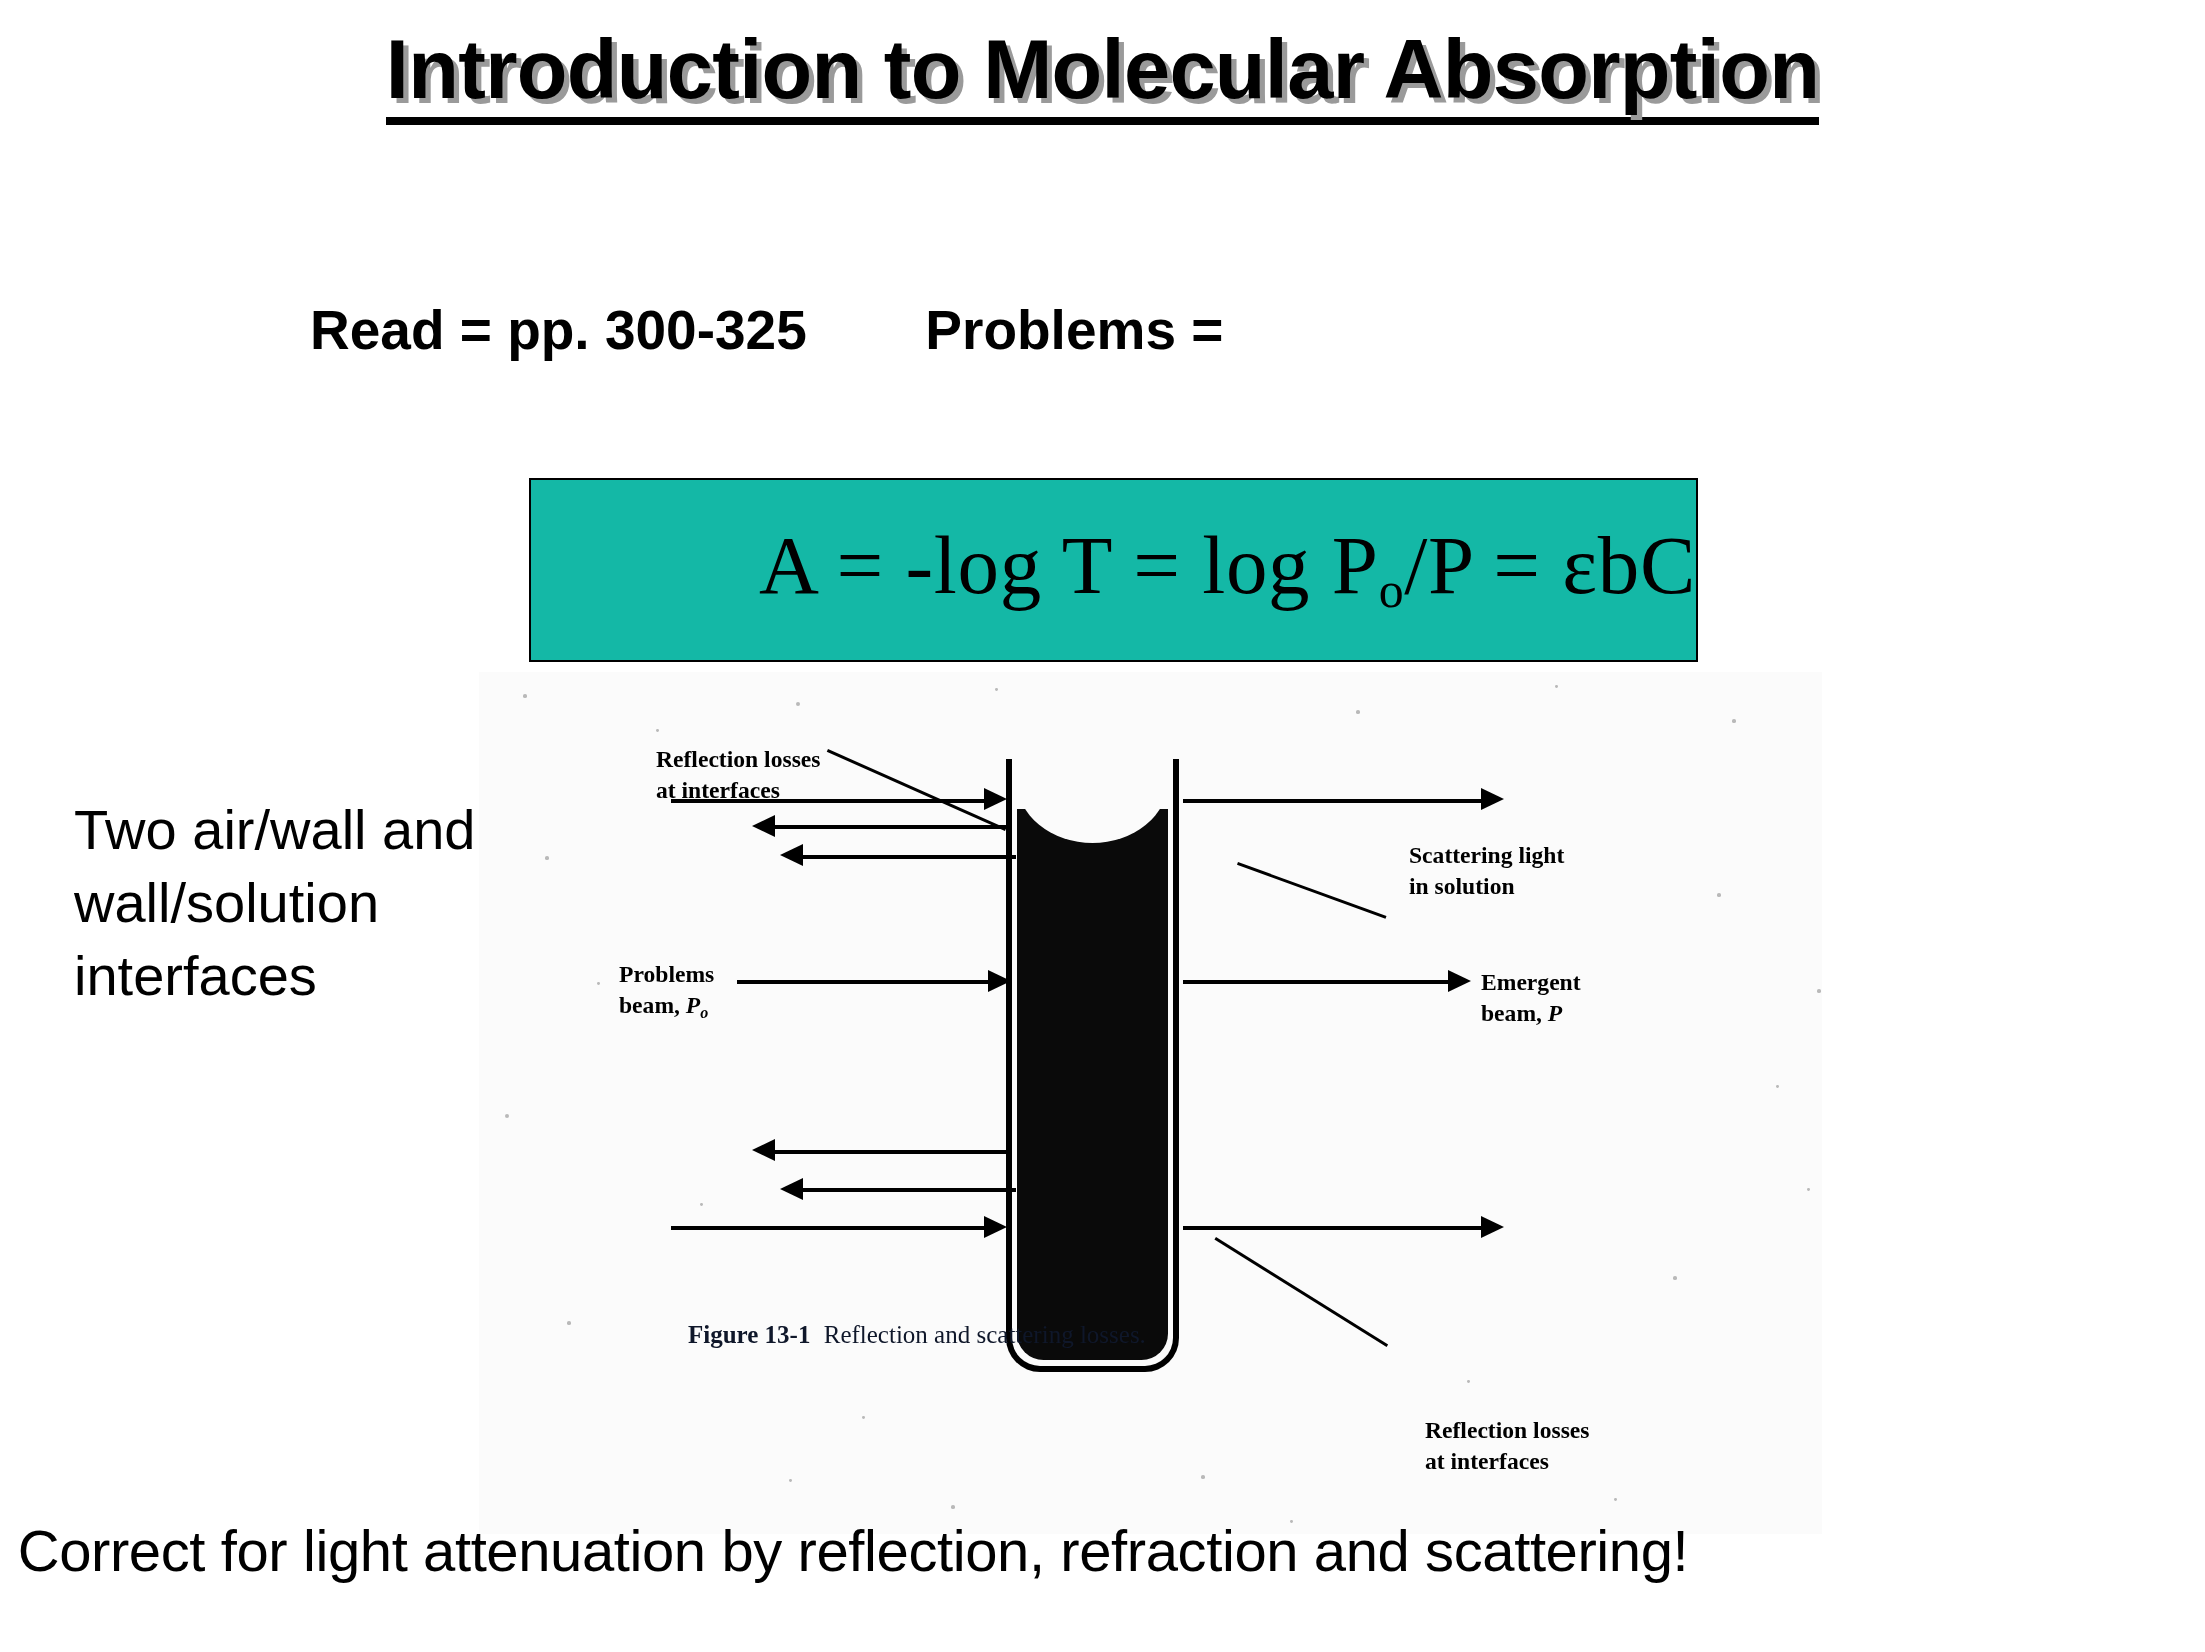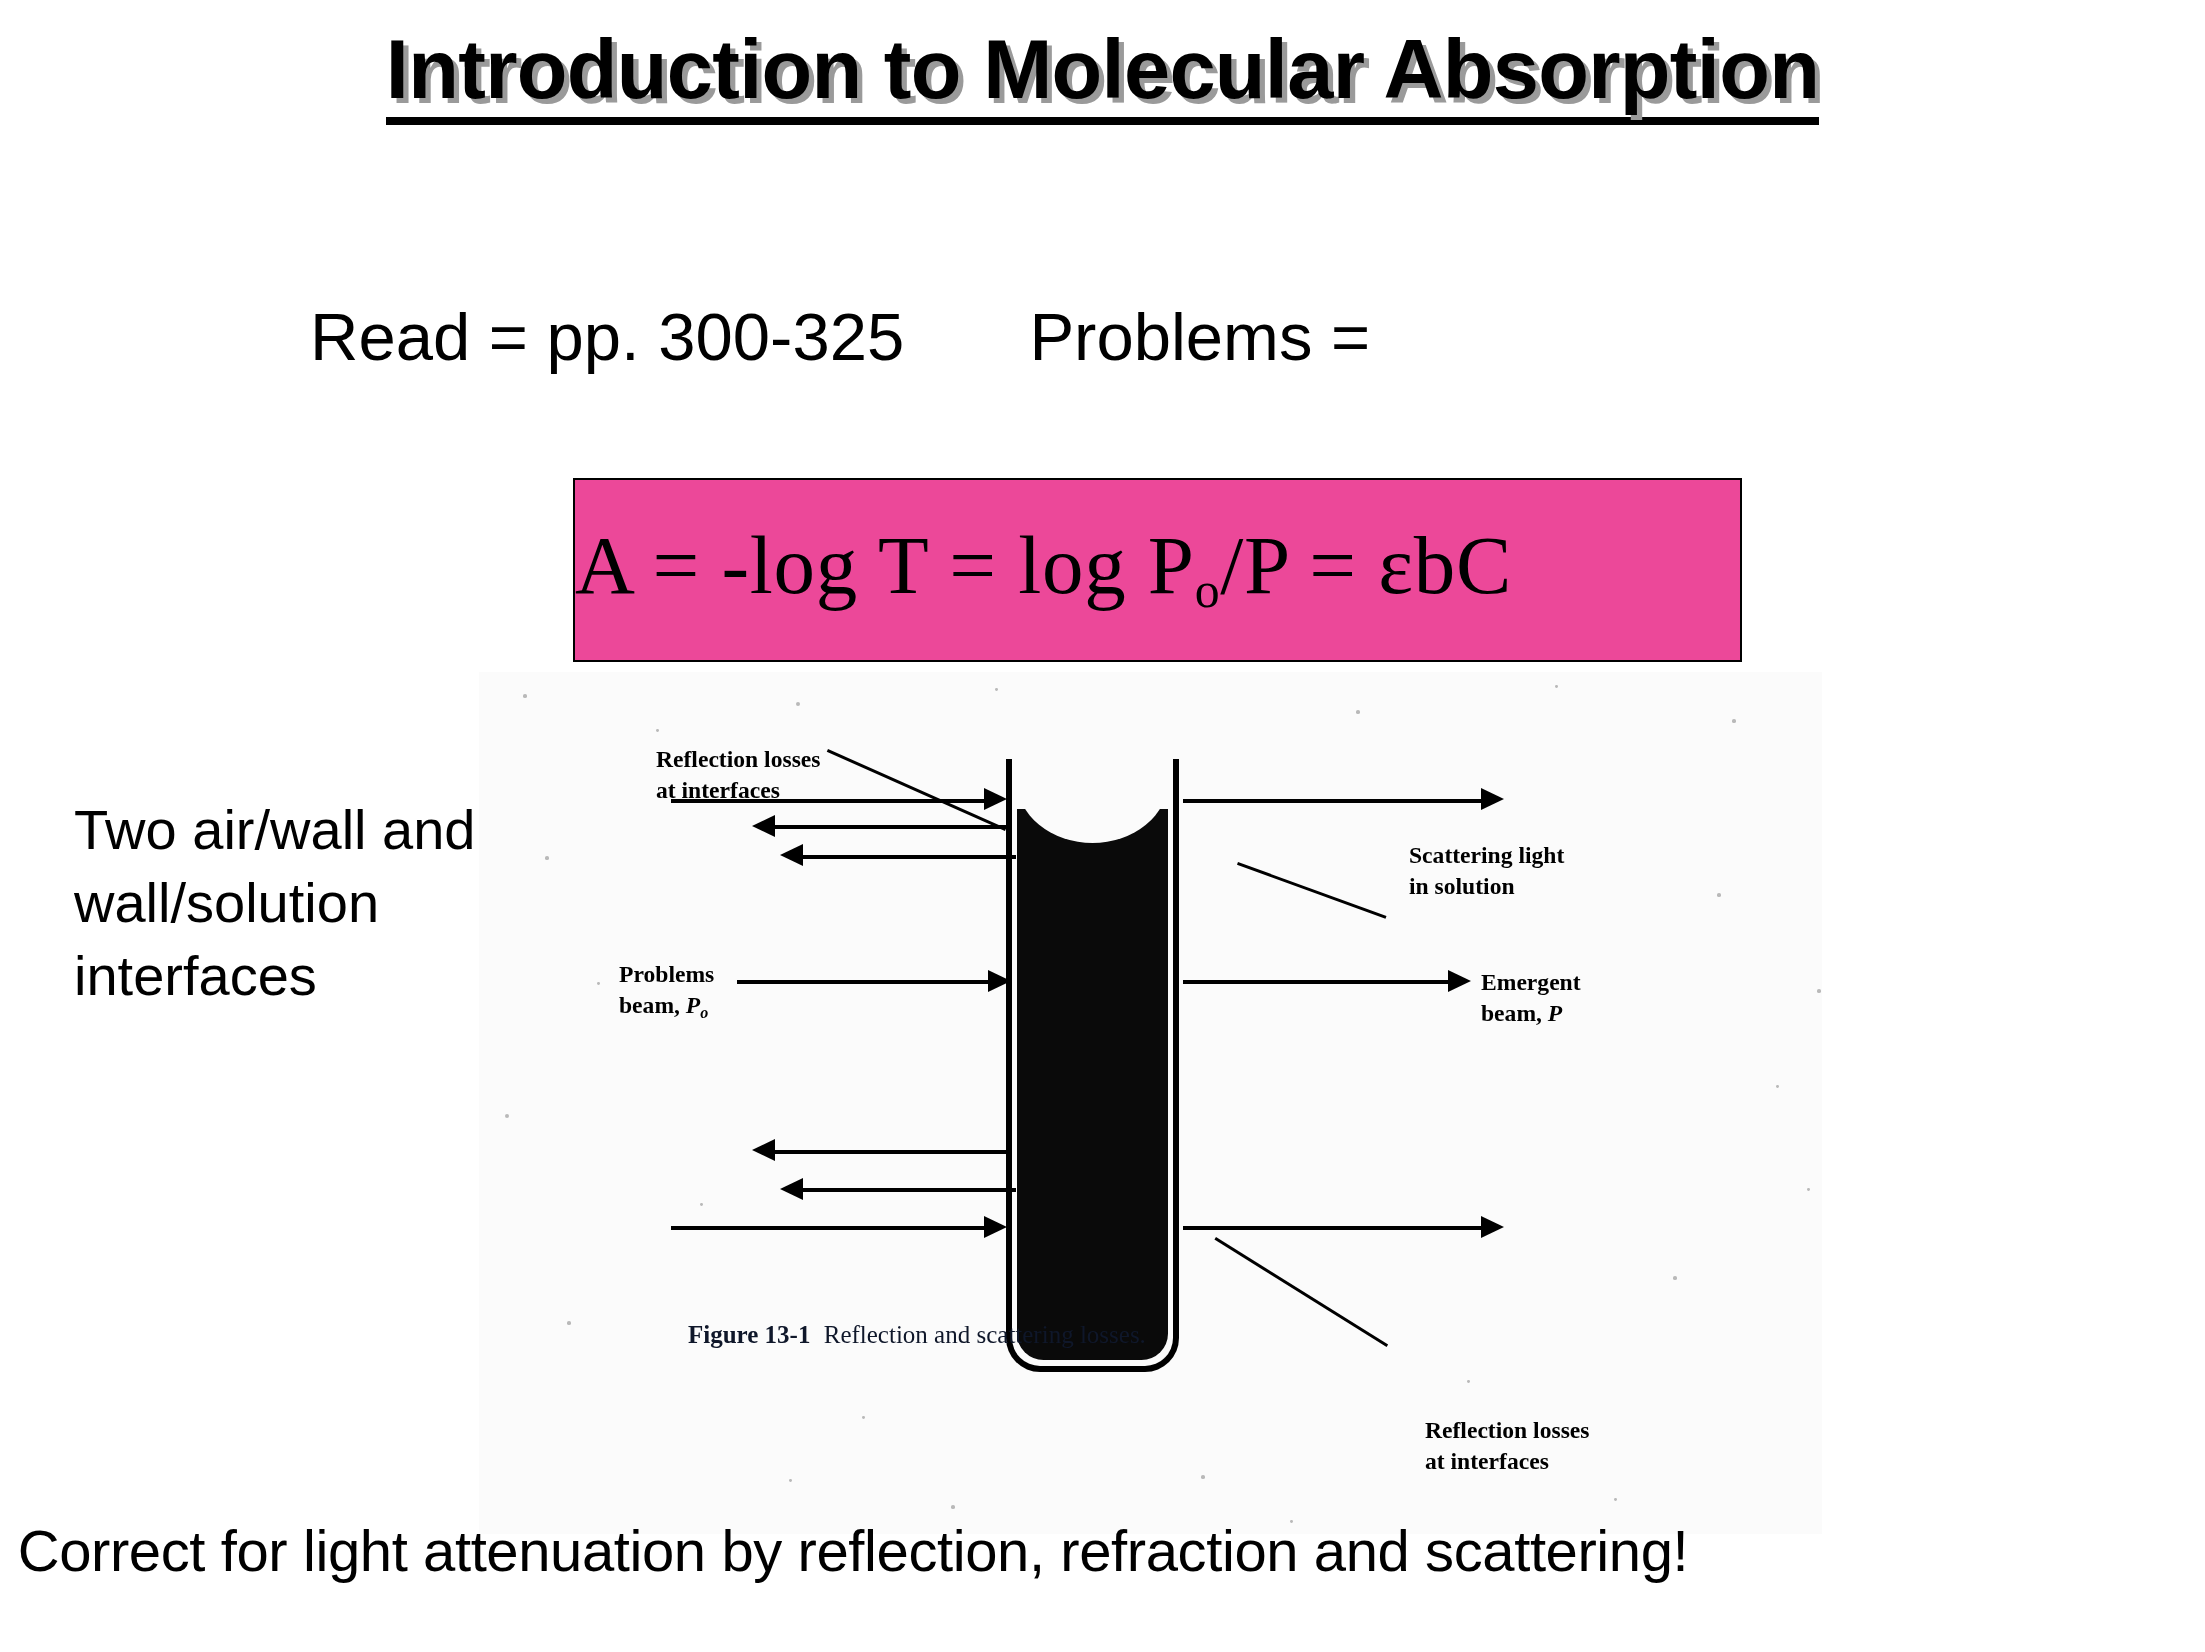--- a/index.html
+++ b/index.html
@@ -43,8 +43,8 @@
     position: absolute;
     left: 310px;
     top: 298px;
-    font-size: 67px;
-    font-weight: normal;
+    font-size: 55px;
+    font-weight: bold;
     white-space: nowrap;
     letter-spacing: 0px;
   }

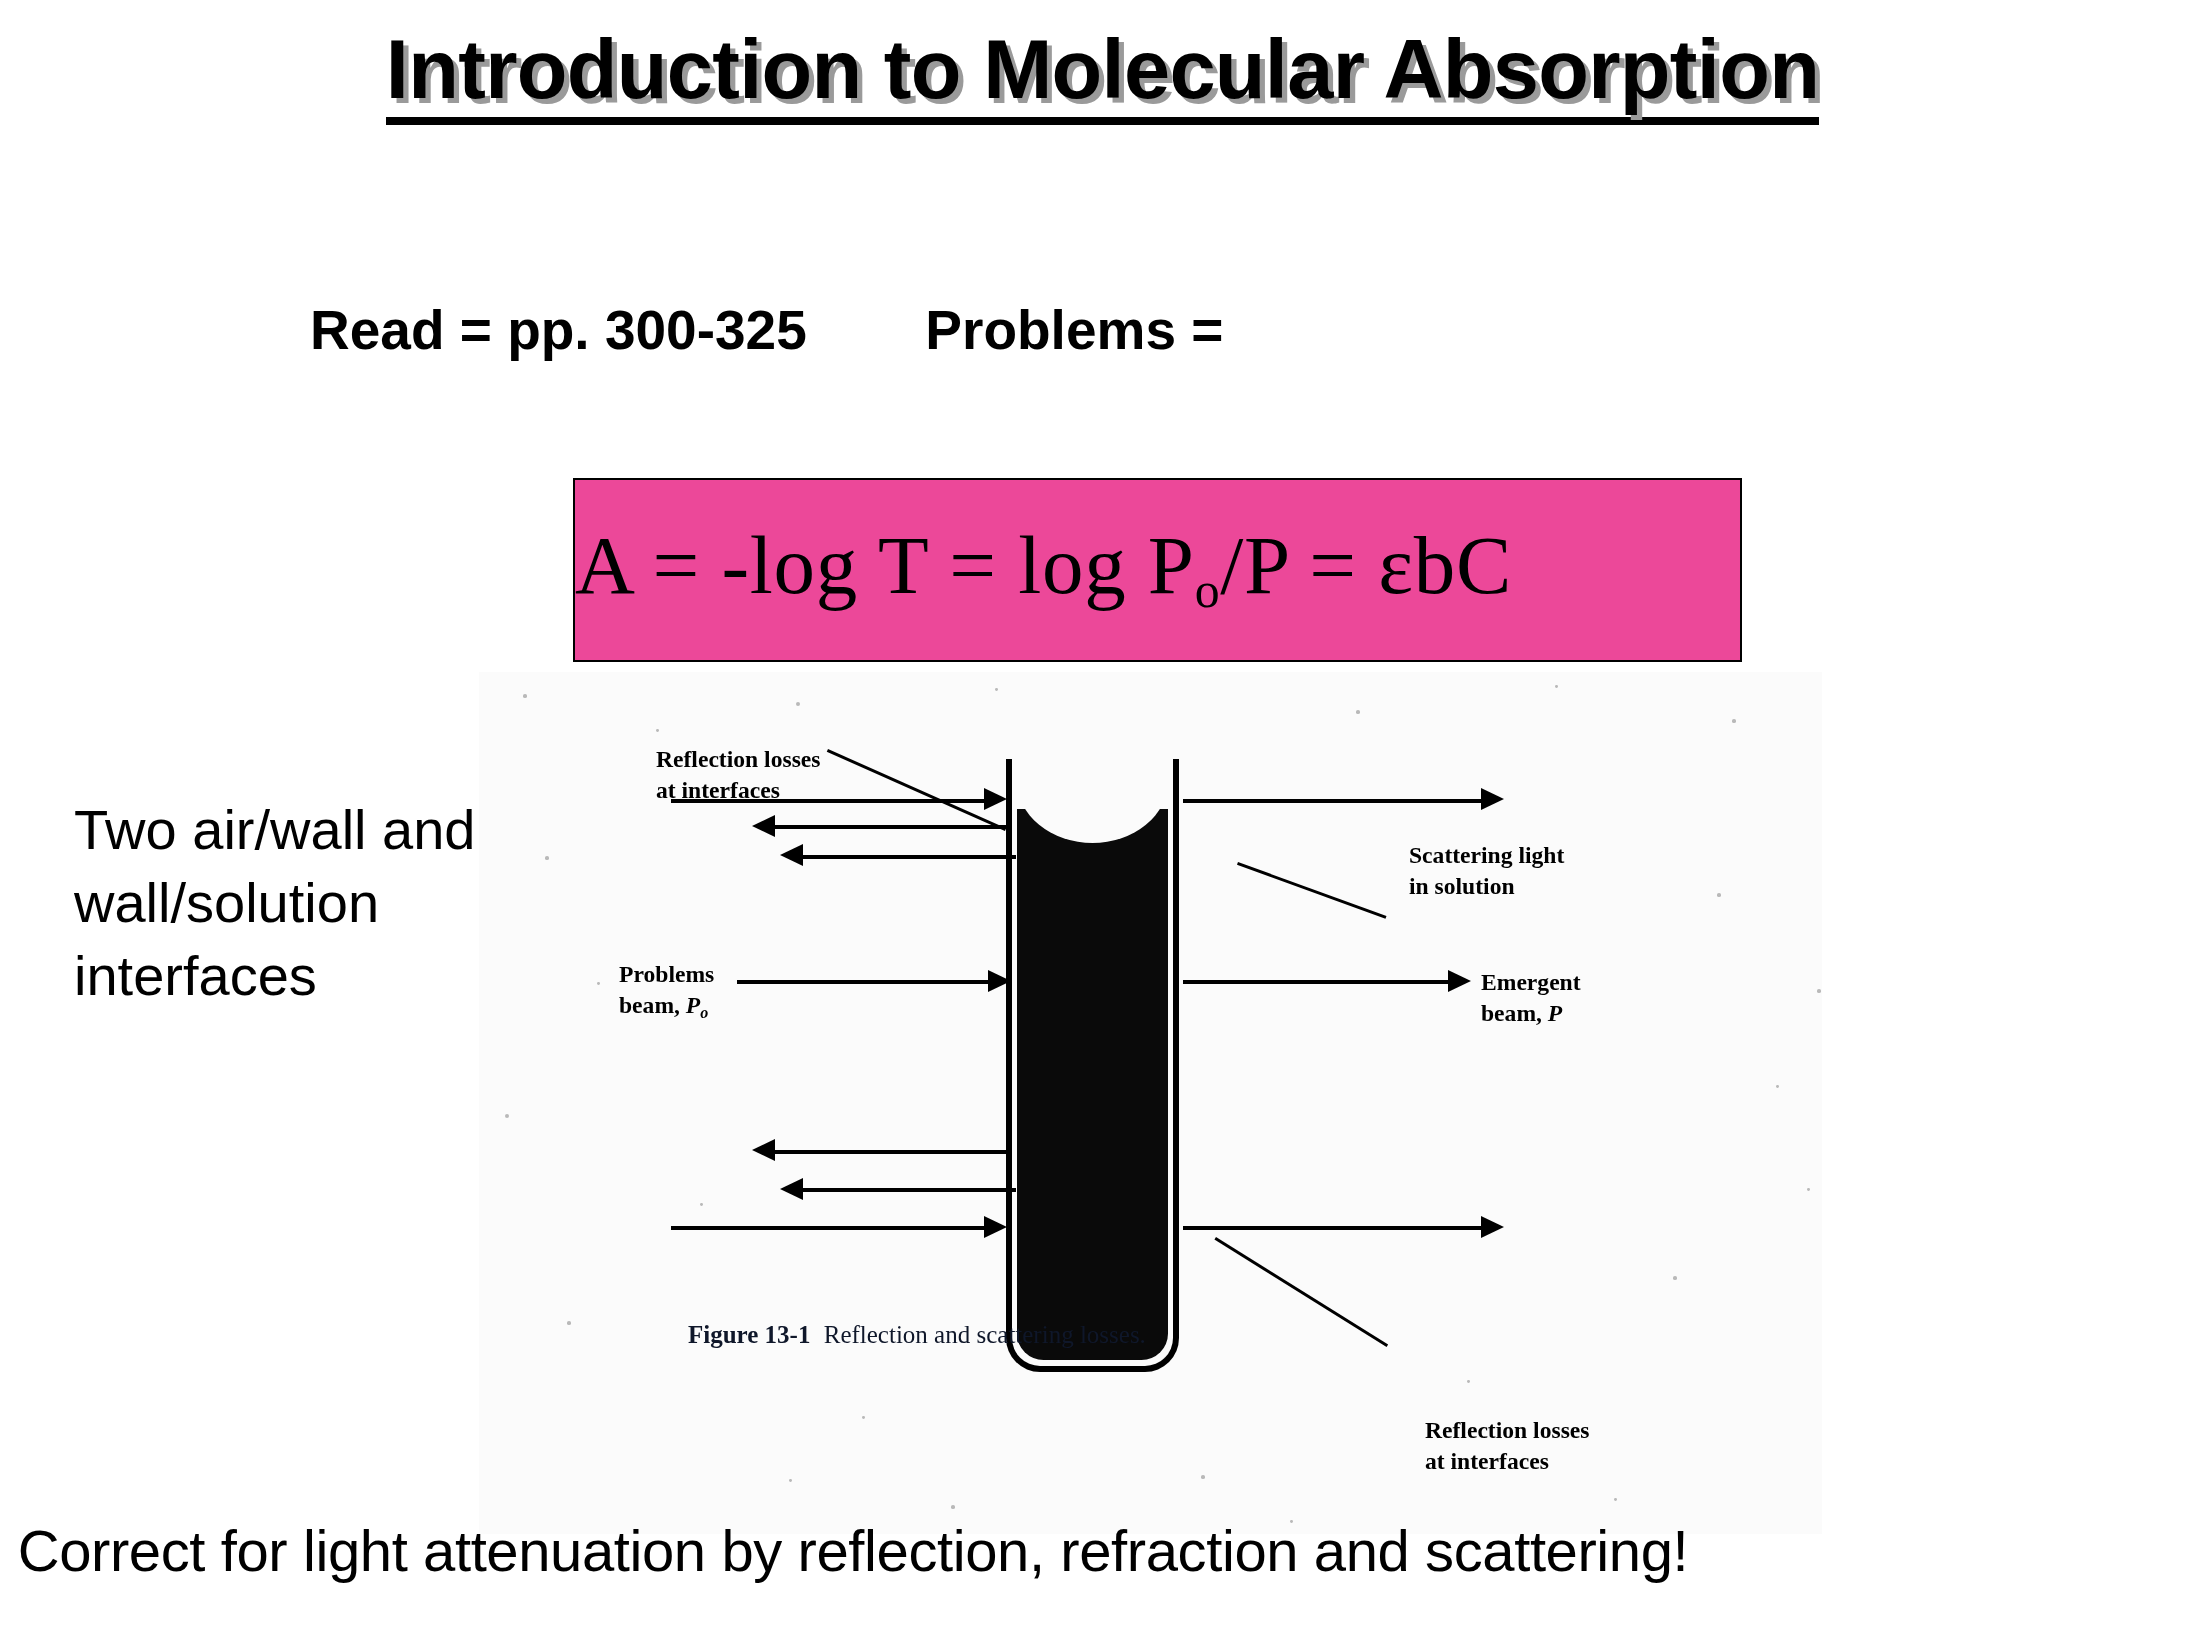--- a/index.html
+++ b/index.html
@@ -62,11 +62,10 @@
     height: 184px;
     border: 2.9px solid #000000;
     box-sizing: border-box;
-    background: #ec4899;
+    background: #14b8a6;
     display: flex;
     align-items: center;
-    justify-content: flex-start;
-    margin-left: 44px;
+    justify-content: flex-end;
   }
   .eq-text {
     font-family: "Liberation Serif", serif;

